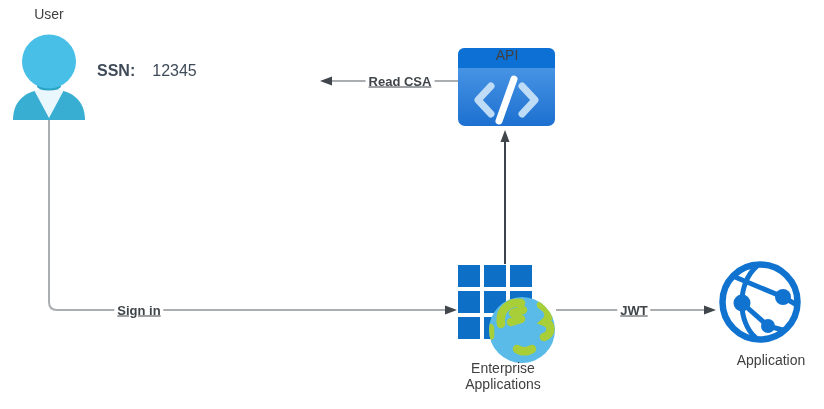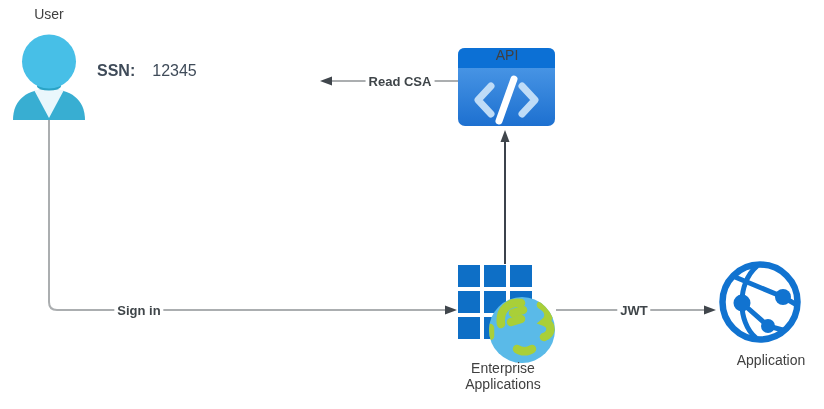--- a/index.html
+++ b/index.html
@@ -19,6 +19,7 @@
     font-size:13px; font-weight:bold; color:var(--text-edge);
     background:#fff; padding:0 3px; transform:translate(-50%,-50%);
     white-space:nowrap;
+    text-decoration:underline;
   }
   .csa-block { font-size:16px; color:var(--text-slate); line-height:22px; }
   .csa-block .val { margin-left:17px; }

